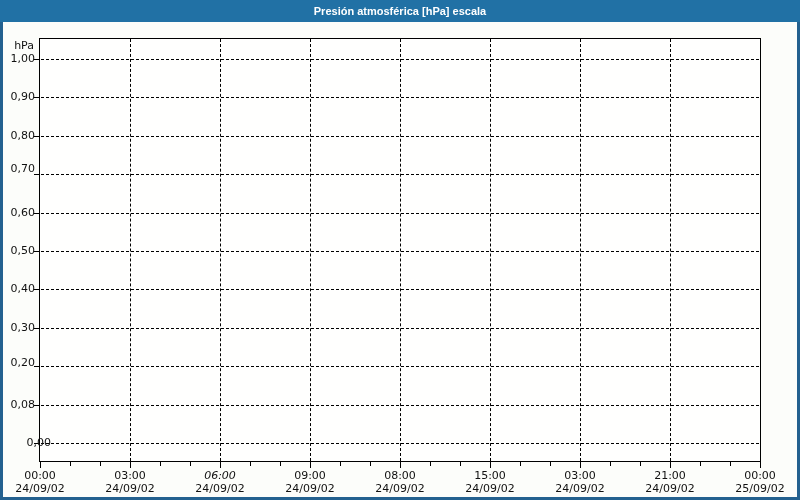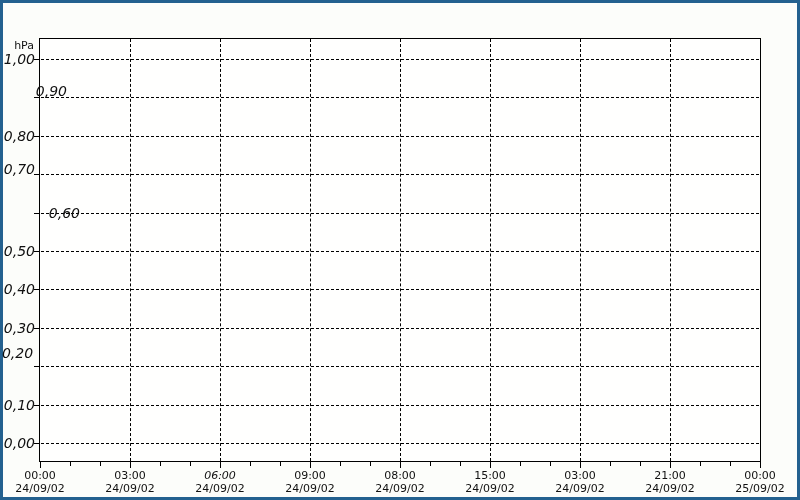--- a/index.html
+++ b/index.html
@@ -49,6 +49,9 @@
 <body>
 
 <div class="frame" style="--frame-border: #24618f; --titlebar-bg: #2171a5; --titlebar-fg: #ffffff; --page-bg: #fcfdfa; --plot-bg: #fffffe; --grid: #000000; --axis: #000000; --text: #111111;">
+  <div class="titlebar">
+    <span>Presión atmosférica [hPa] escala</span>
+  </div>
   <div class="plot-box"></div>
   <div class="unit-label">hPa</div>
   <div class="layer" id="layer">

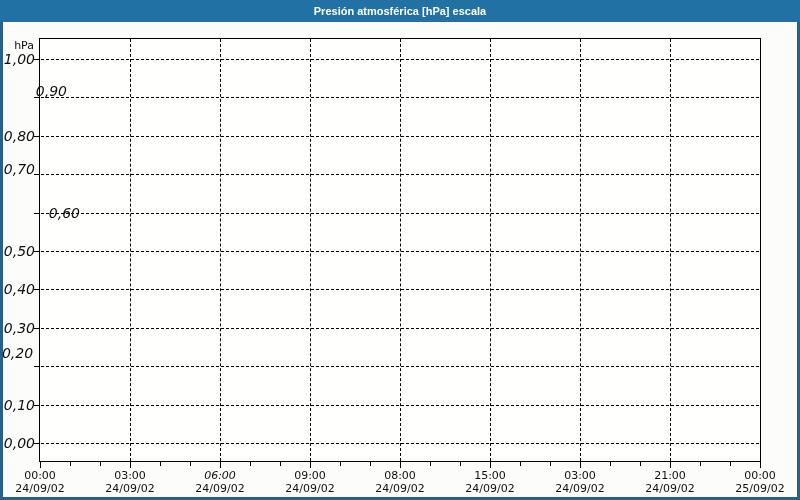--- a/index.html
+++ b/index.html
@@ -32,7 +32,7 @@
   .xtick{position:absolute;top:462px;width:1px;background:var(--axis,#000);}
   .ylabel{
     position:absolute;left:0;width:35px;height:14px;line-height:14px;
-    text-align:right;font-size:14px;color:var(--text,#111);font-style:italic;
+    text-align:right;font-size:11px;color:var(--text,#111);
   }
   .unit-label{
     position:absolute;left:0;top:39px;width:34px;height:14px;line-height:14px;

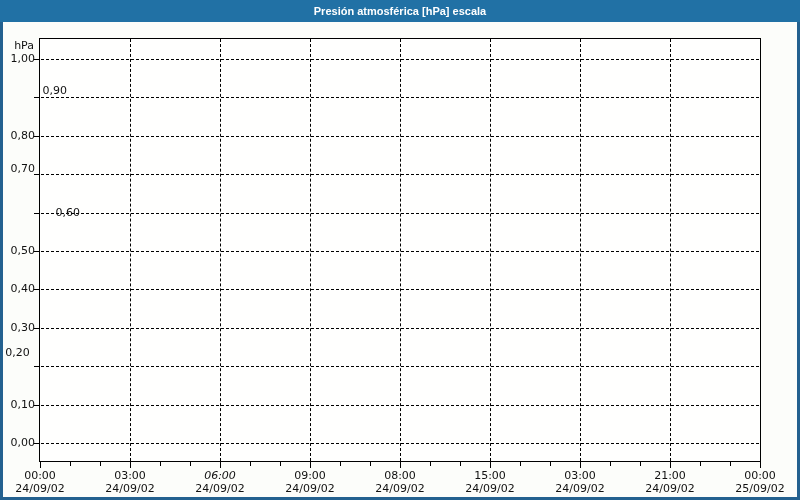--- a/index.html
+++ b/index.html
@@ -60,7 +60,7 @@
       <div class="ylabel" style="top: 52px;">1,00</div>
       <div class="hgrid" style="top: 97px;"></div>
       <div class="ytick" style="top: 97px;"></div>
-      <div class="ylabel" style="top: 84px; padding-left: 32px;">0,90</div>
+      <div class="ylabel" style="top: 90px;">0,90</div>
       <div class="hgrid" style="top: 136px;"></div>
       <div class="ytick" style="top: 136px;"></div>
       <div class="ylabel" style="top: 129px;">0,80</div>

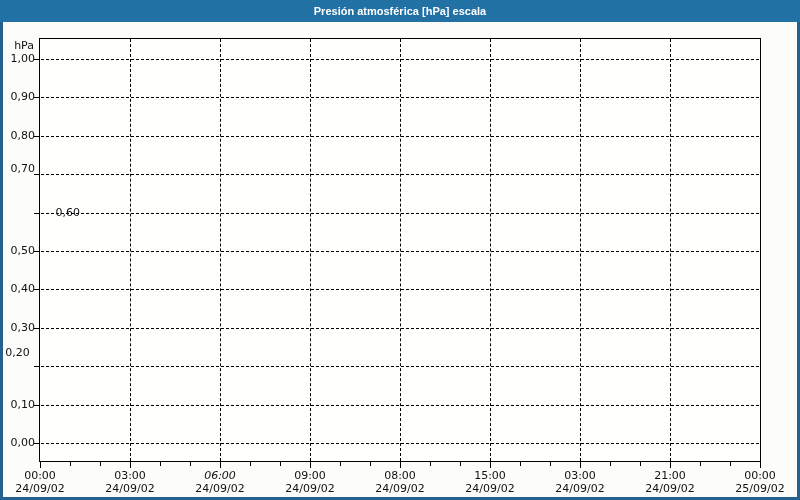--- a/index.html
+++ b/index.html
@@ -69,7 +69,7 @@
       <div class="ylabel" style="top: 162px;">0,70</div>
       <div class="hgrid" style="top: 213px;"></div>
       <div class="ytick" style="top: 213px;"></div>
-      <div class="ylabel" style="top: 206px; padding-left: 45px;">0,60</div>
+      <div class="ylabel" style="top: 206px;">0,60</div>
       <div class="hgrid" style="top: 251px;"></div>
       <div class="ytick" style="top: 251px;"></div>
       <div class="ylabel" style="top: 244px; text-align: right;">0,50</div>

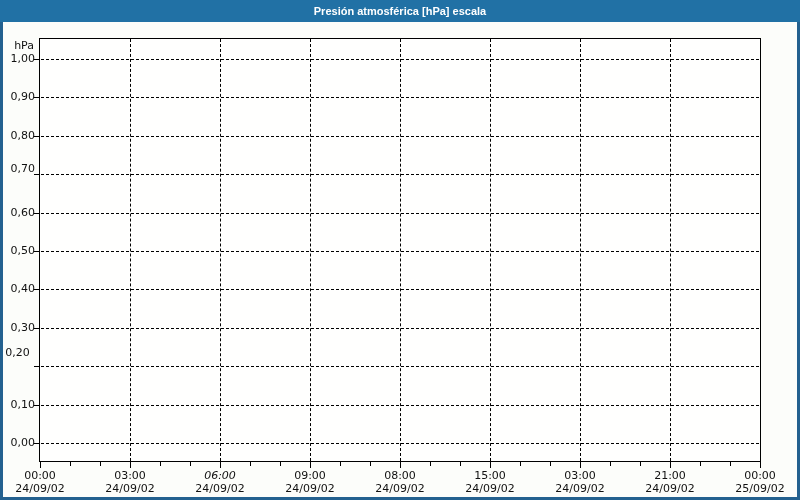--- a/index.html
+++ b/index.html
@@ -81,7 +81,7 @@
       <div class="ylabel" style="top: 321px;">0,30</div>
       <div class="hgrid" style="top: 366px;"></div>
       <div class="ytick" style="top: 366px;"></div>
-      <div class="ylabel" style="top: 346px; text-align: center;">0,20</div>
+      <div class="ylabel" style="top: 356px;">0,20</div>
       <div class="hgrid" style="top: 405px;"></div>
       <div class="ytick" style="top: 405px;"></div>
       <div class="ylabel" style="top: 398px;">0,10</div>

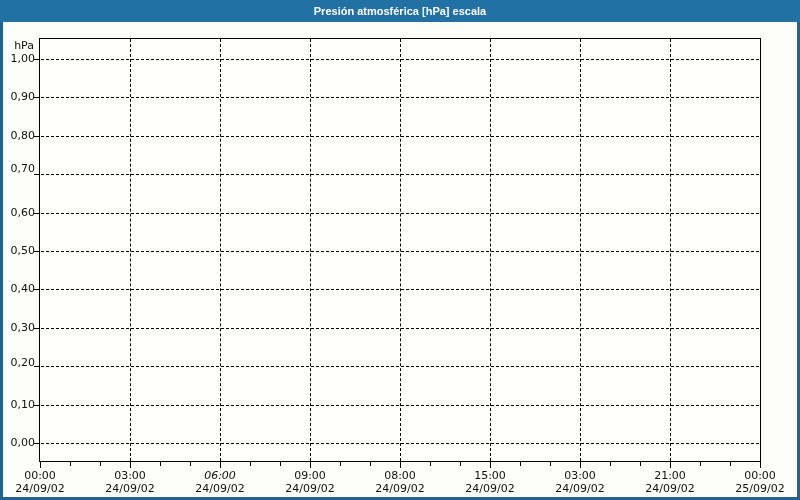--- a/index.html
+++ b/index.html
@@ -84,7 +84,7 @@
       <div class="ylabel" style="top: 356px;">0,20</div>
       <div class="hgrid" style="top: 405px;"></div>
       <div class="ytick" style="top: 405px;"></div>
-      <div class="ylabel" style="top: 398px;">0,10</div>
+      <div class="ylabel" style="top: 398px;">0,08</div>
       <div class="hgrid" style="top: 443px;"></div>
       <div class="ytick" style="top: 443px;"></div>
       <div class="ylabel" style="top: 436px;">0,00</div>

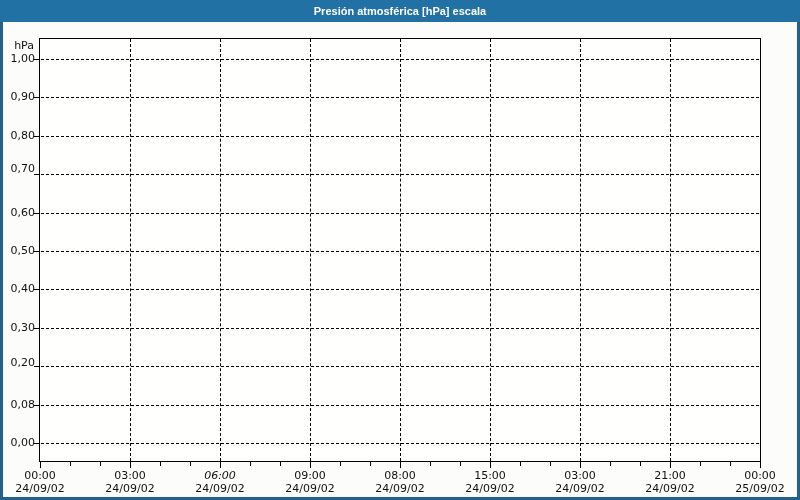--- a/index.html
+++ b/index.html
@@ -87,7 +87,7 @@
       <div class="ylabel" style="top: 398px;">0,08</div>
       <div class="hgrid" style="top: 443px;"></div>
       <div class="ytick" style="top: 443px;"></div>
-      <div class="ylabel" style="top: 436px;">0,00</div>
+      <div class="ylabel" style="top: 436px; padding-left: 16px;">0,00</div>
       <div class="xlabel-time" style="left: 5px;">00:00</div>
       <div class="xlabel-date" style="left: 5px;">24/09/02</div>
       <div class="vgrid" style="left: 130px;"></div>

